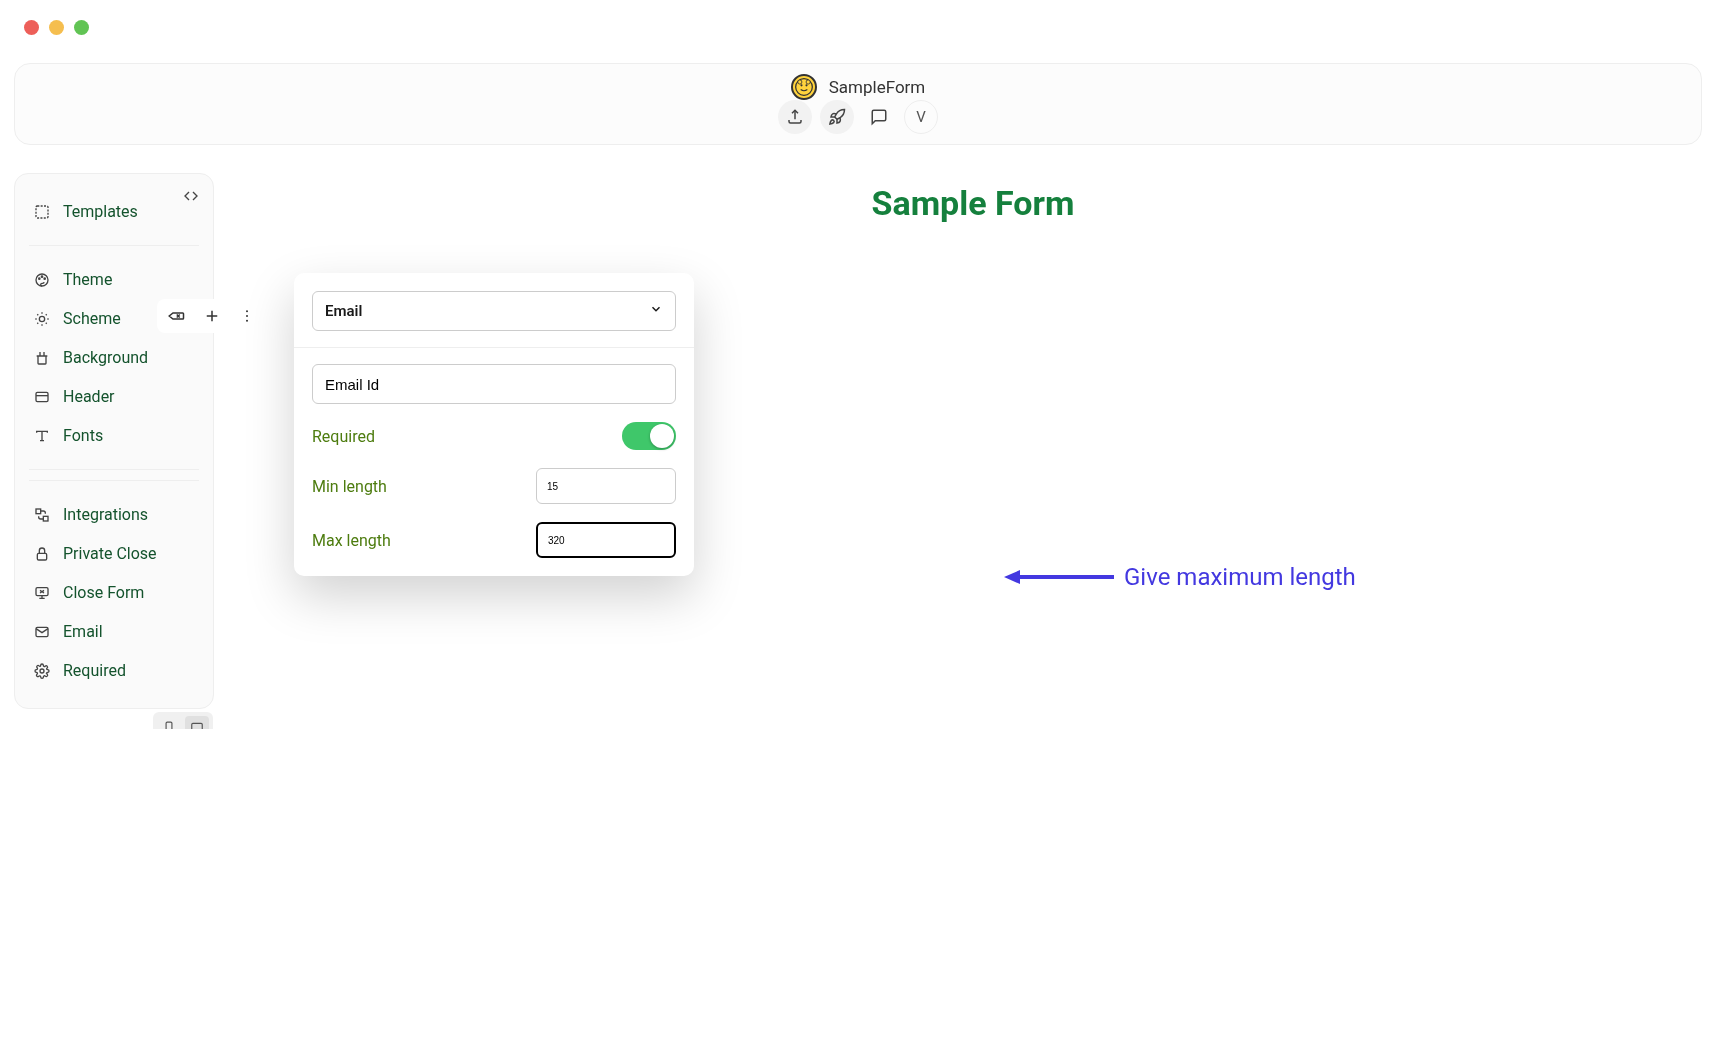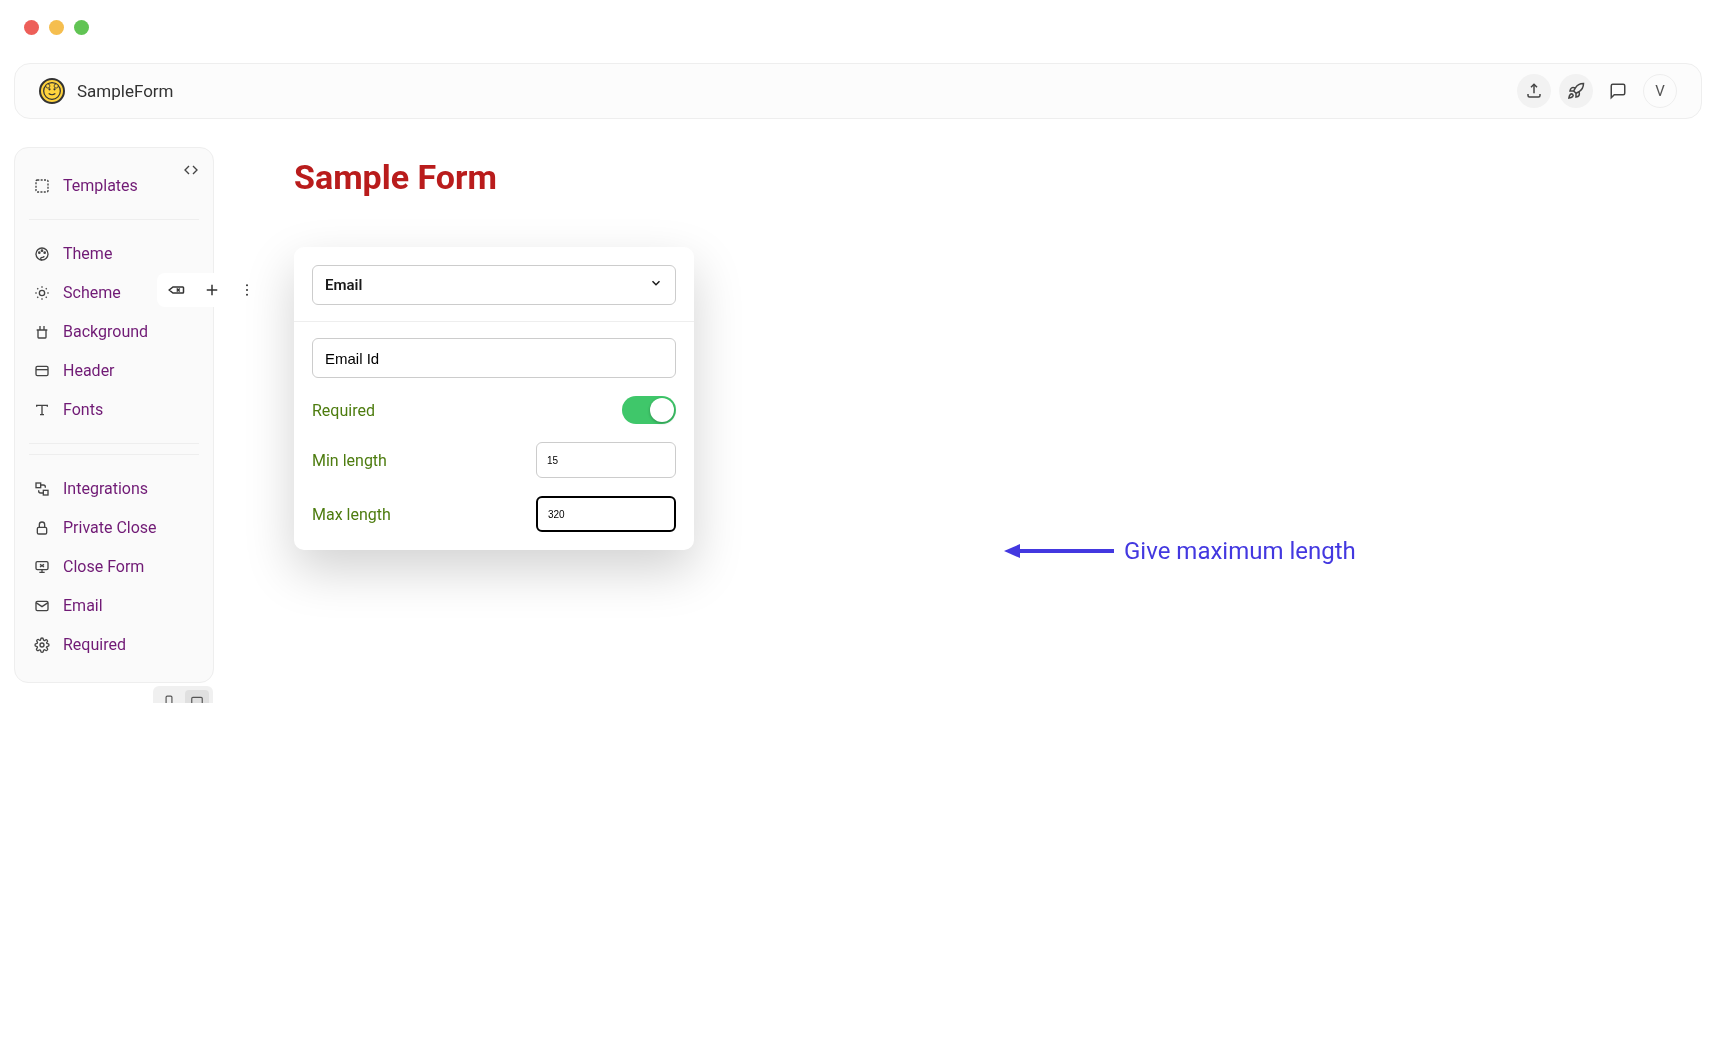--- a/index.html
+++ b/index.html
@@ -11,7 +11,7 @@
     .tl-yellow { background: #f5be4f; }
     .tl-green { background: #61c454; }
     
-    .topbar { display: flex; align-items: center; justify-content: space-between; padding: 10px 24px; border: 1px solid #eee; border-radius: 16px; margin: 8px 14px; background: #fcfcfc; }
+    .topbar { display: flex; align-items: center; justify-content: space-between; padding: 10px 24px; border: 1px solid #eee; border-radius: 16px; margin: 8px 14px; background: #fcfcfc; flex-direction: column; }
     .topbar-left { display: flex; align-items: center; gap: 12px; }
     .logo { width: 26px; height: 26px; border-radius: 50%; background: #ffd33d; border: 2px solid #333; display: flex; align-items: center; justify-content: center; font-size: 13px; }
     .app-title { font-size: 17px; color: #333; }

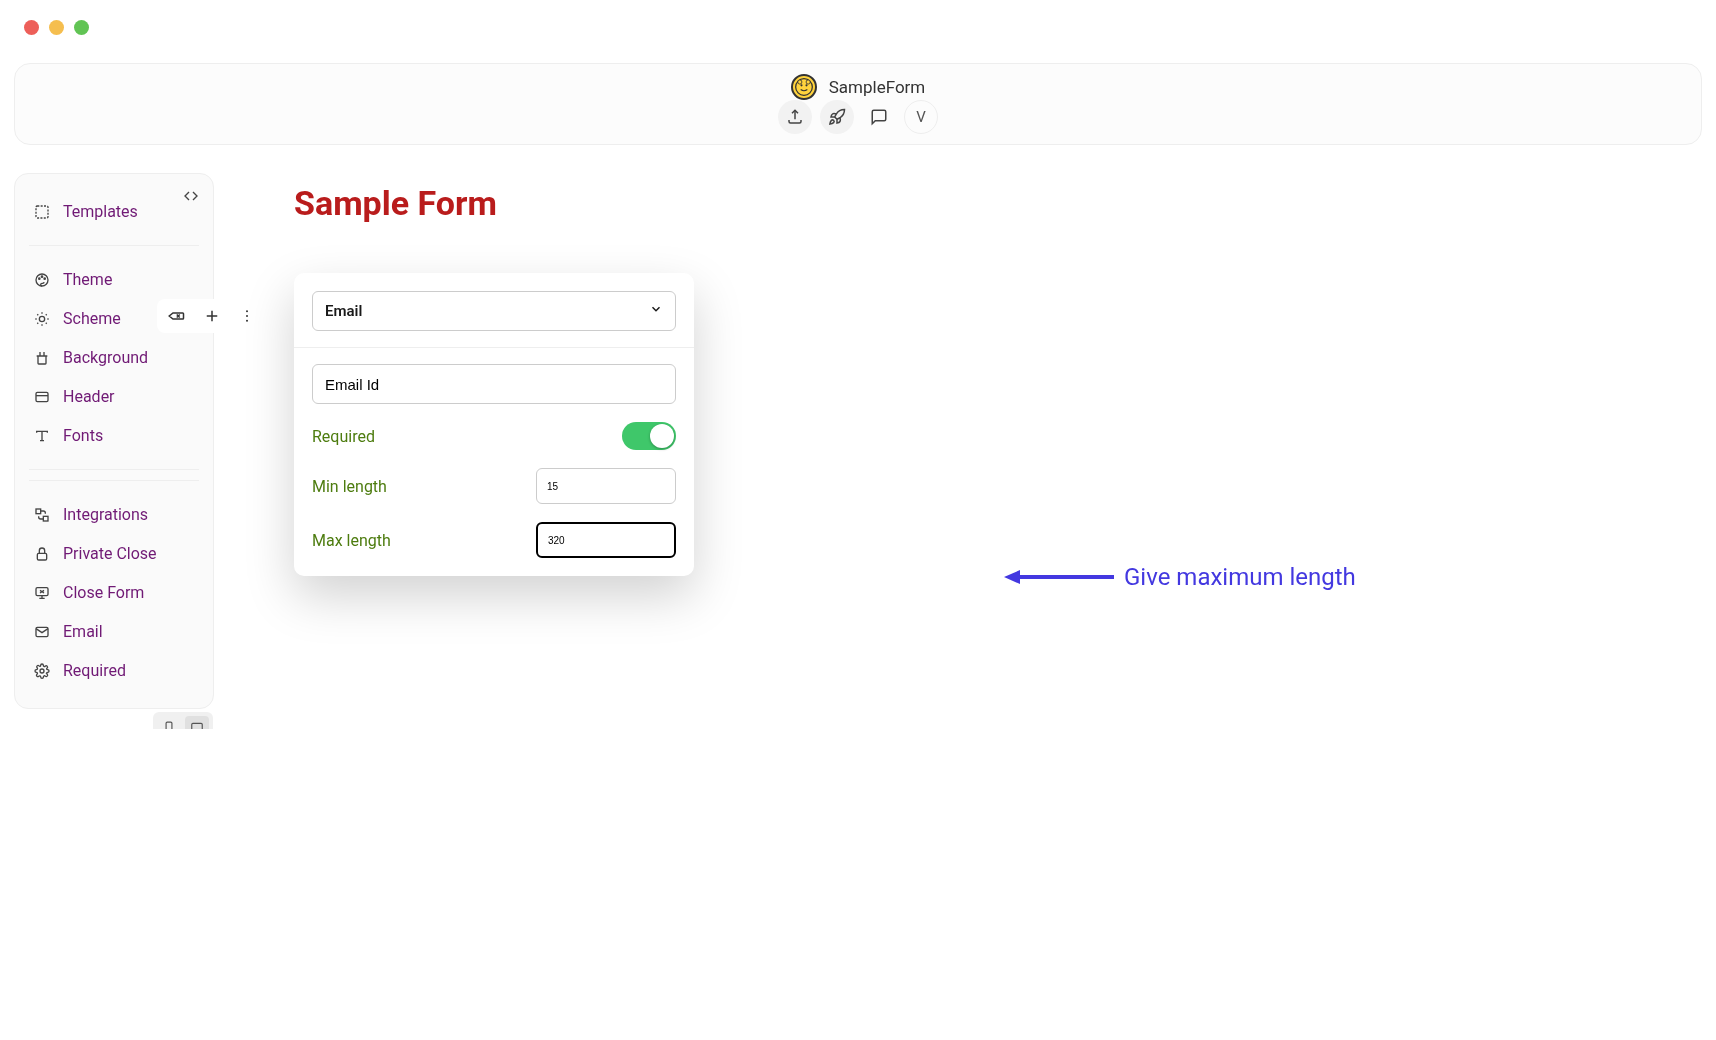--- a/index.html
+++ b/index.html
@@ -26,7 +26,7 @@
     .code-toggle { position: absolute; top: 14px; right: 14px; color: #444; cursor: pointer; }
     .side-section { padding: 4px 0; }
     .side-divider { height: 1px; background: #eee; margin: 10px 6px; }
-    .side-item { display: flex; align-items: center; gap: 12px; padding: 10px 10px; color: #701a75; font-size: 16px; cursor: pointer; position: relative; }
+    .side-item { display: flex; align-items: center; gap: 12px; padding: 10px 10px; color: #14532d; font-size: 16px; cursor: pointer; position: relative; }
     .side-item .icon { width: 18px; display: flex; align-items: center; justify-content: center; color: #444; }
     .scheme-actions { position: absolute; left: 134px; top: 0; display: flex; align-items: center; gap: 18px; background: #fff; padding: 8px 10px; border-radius: 8px; }
     .scheme-actions .act { cursor: pointer; color: #333; display: flex; align-items: center; }

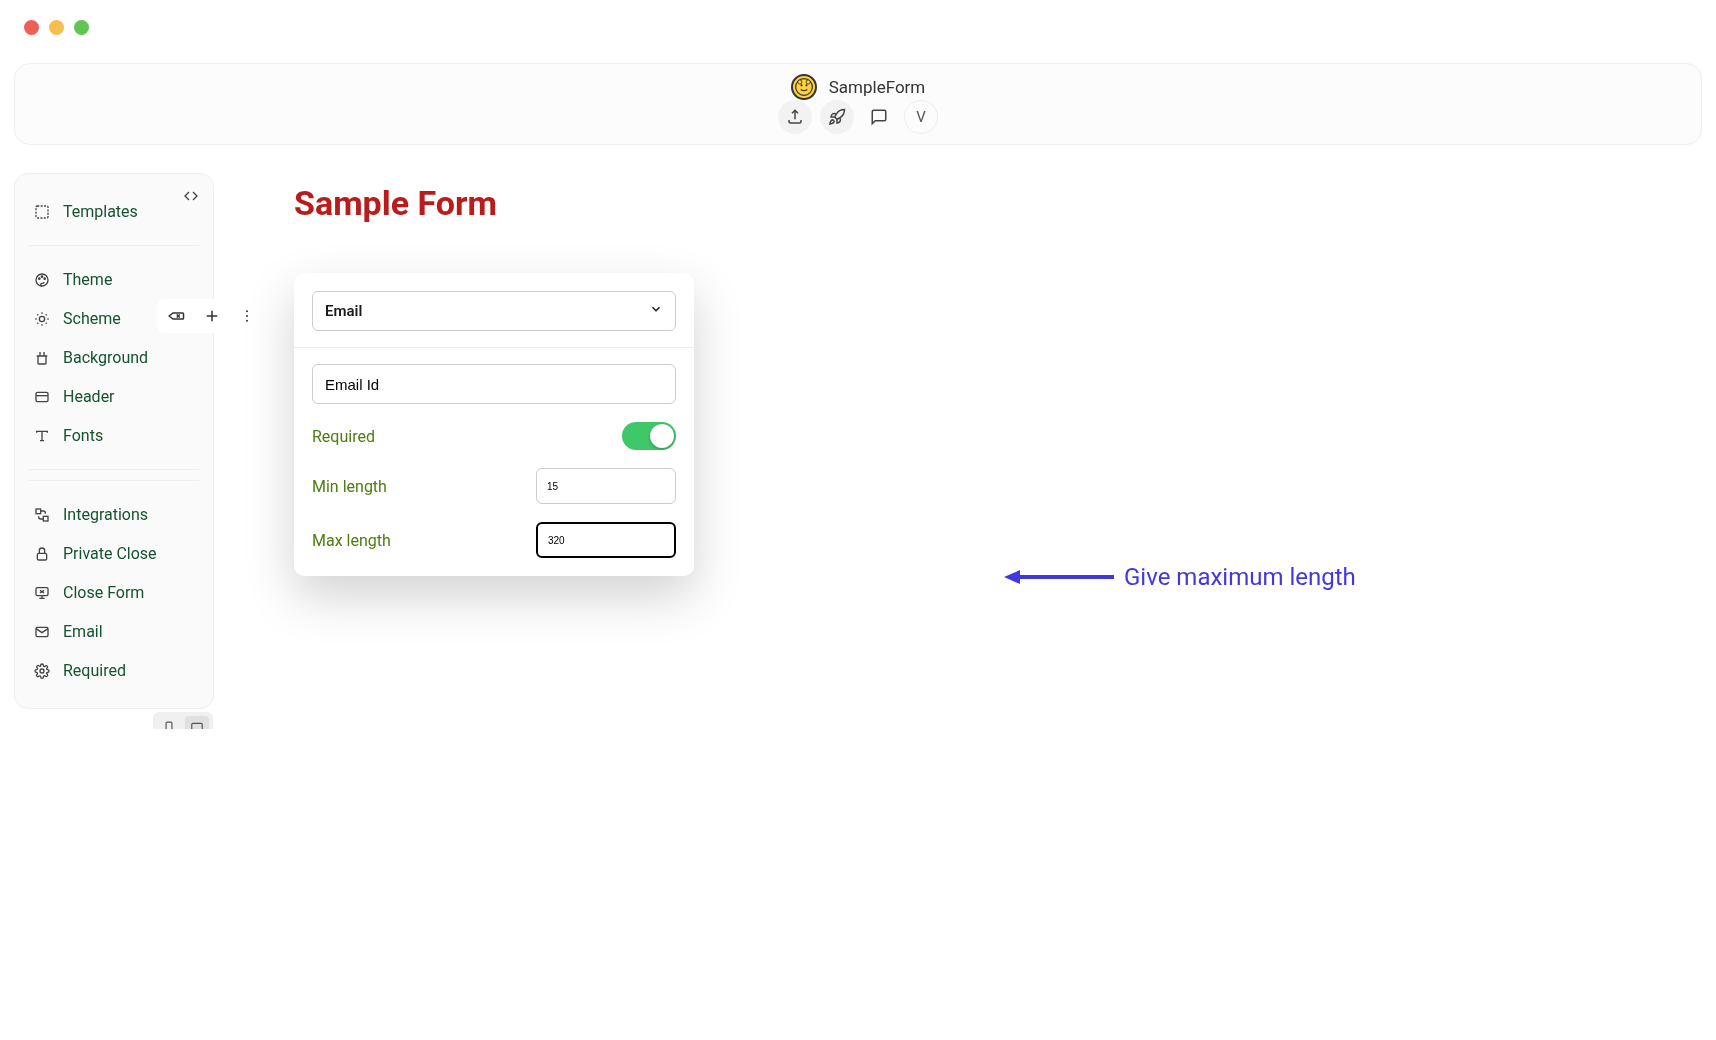--- a/index.html
+++ b/index.html
@@ -36,7 +36,7 @@
     .vp-btn.active { background: #e0e0e0; }
     
     .canvas { flex: 1; padding: 10px 50px; position: relative; }
-    .form-title { font-size: 34px; font-weight: 700; margin-bottom: 50px; color: #b91c1c; }
+    .form-title { font-size: 34px; font-weight: 700; margin-bottom: 50px; color: #15803d; text-align: center; }
     .field-label { font-size: 17px; font-weight: 600; color: #1a1a1a; margin-bottom: 10px; }
     .req-star { color: #d33; margin-left: 3px; }
     .text-input { width: 400px; height: 48px; border: 1px solid #ccc; border-radius: 6px; padding: 0 12px; font-size: 16px; background: #fff; }

